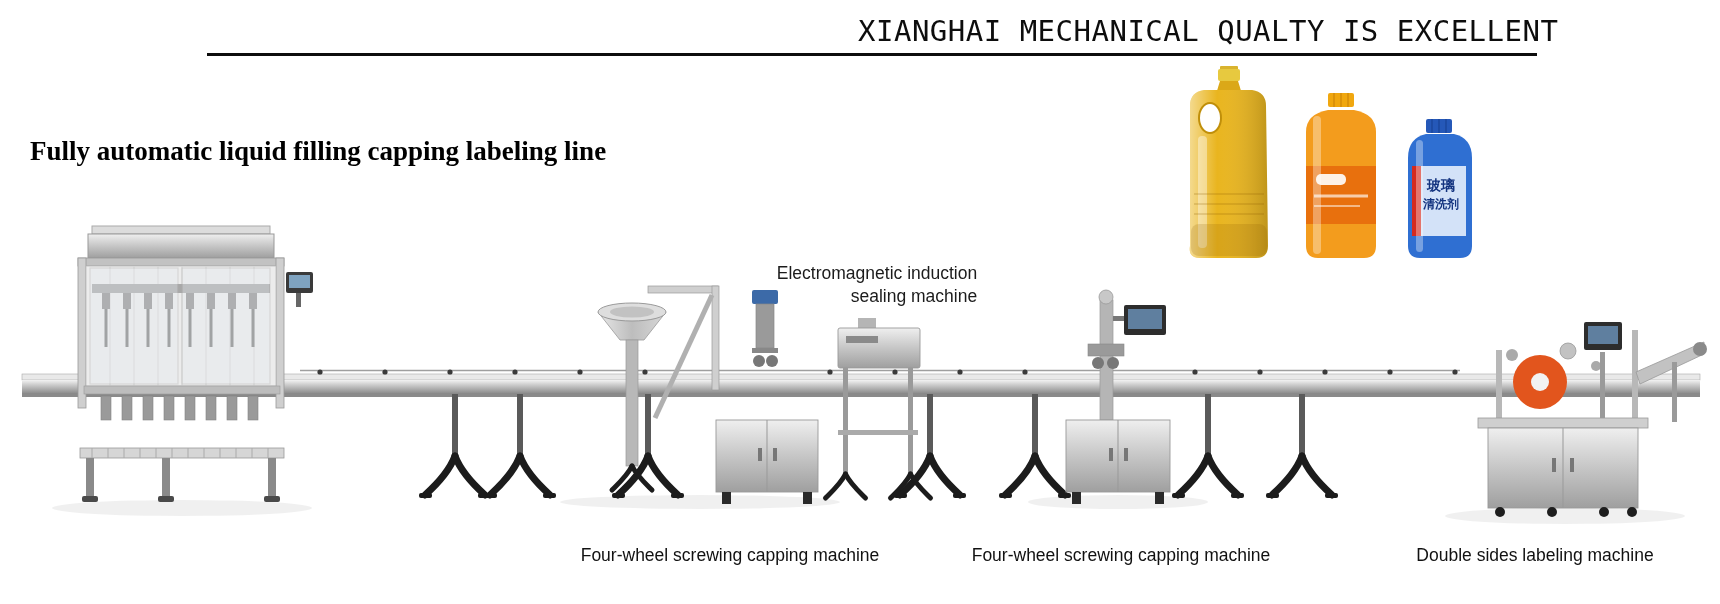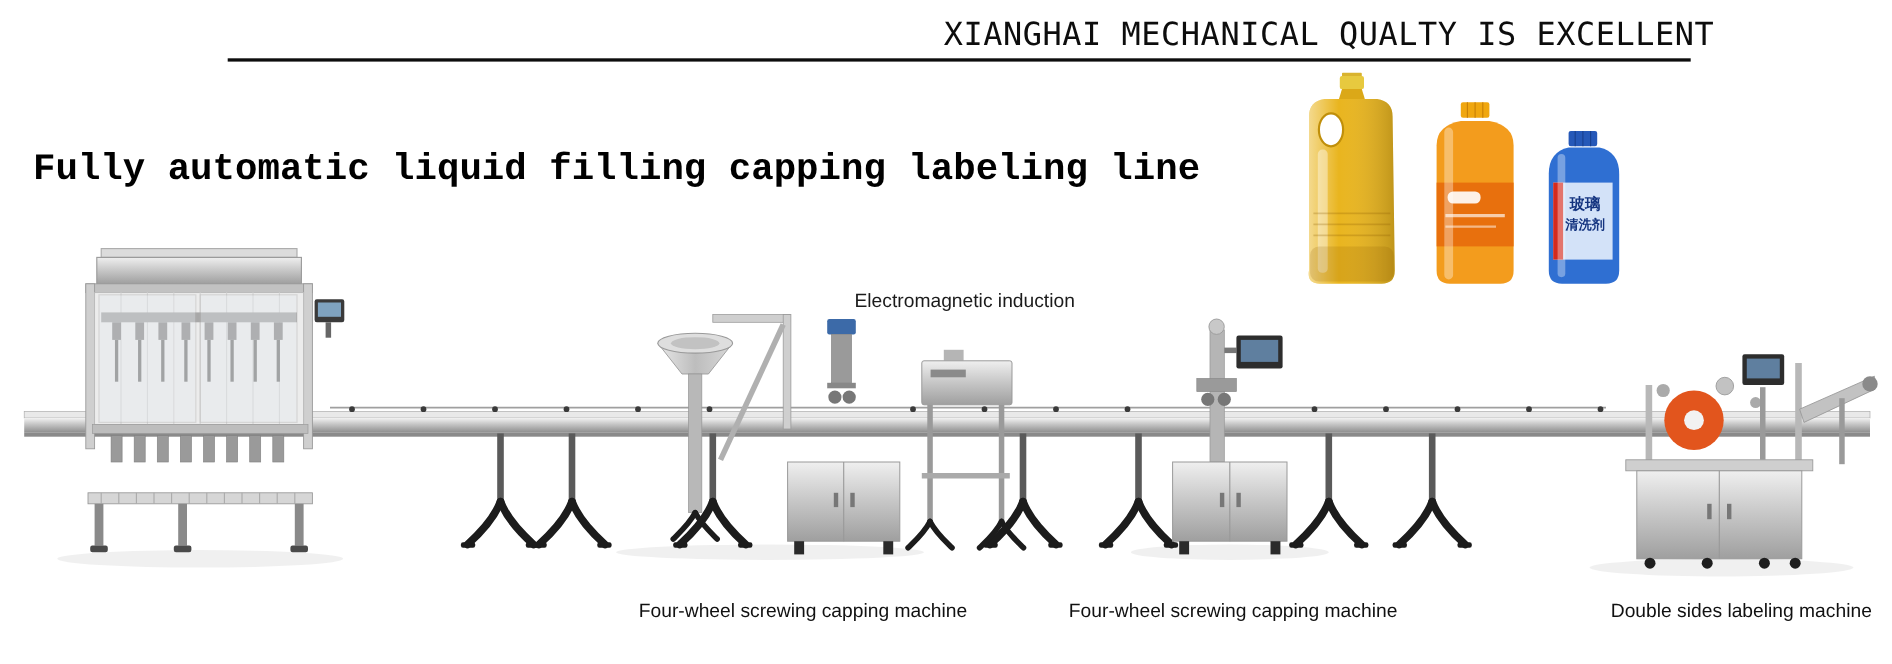--- a/index.html
+++ b/index.html
@@ -18,8 +18,8 @@
   }
   .main-title {
     position:absolute; left:30px; top:136px;
-    font-family:Liberation Mono, monospace;
-    font-size:34px; font-weight:700; color:#000; white-space:nowrap;
+    font-family:Liberation Serif, serif;
+    font-size:27px; font-weight:700; color:#000; white-space:nowrap;
   }
   .annotation {
     position:absolute; left:877px; top:262px; transform:translateX(-50%);

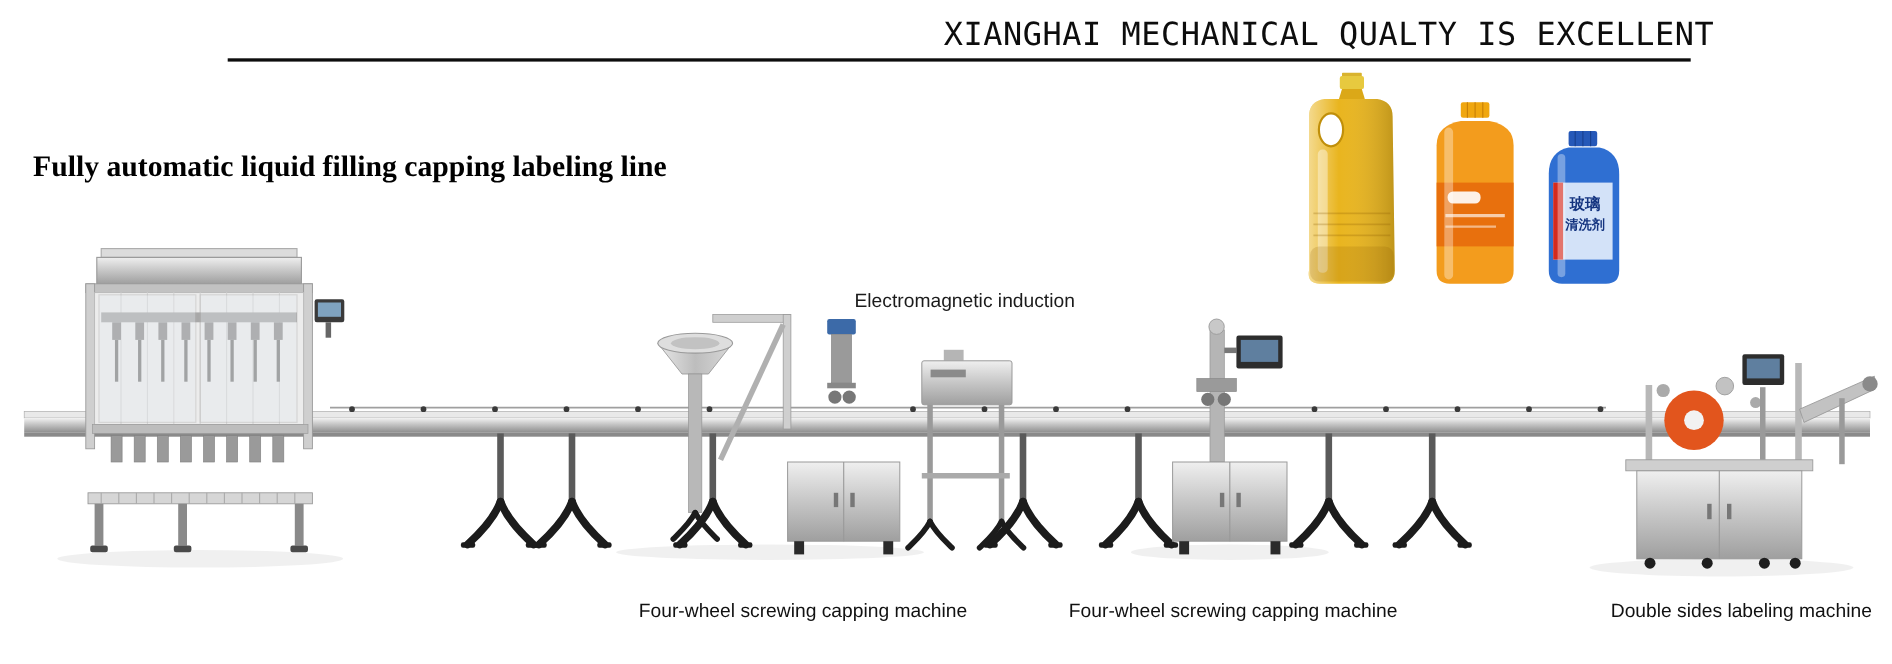--- a/index.html
+++ b/index.html
@@ -362,6 +362,7 @@
 
   <div class="annotation">
     <div>Electromagnetic induction</div>
+    <div>sealing machine</div>
   </div>
 
   <div class="mlabel l2">Four-wheel screwing capping machine</div>

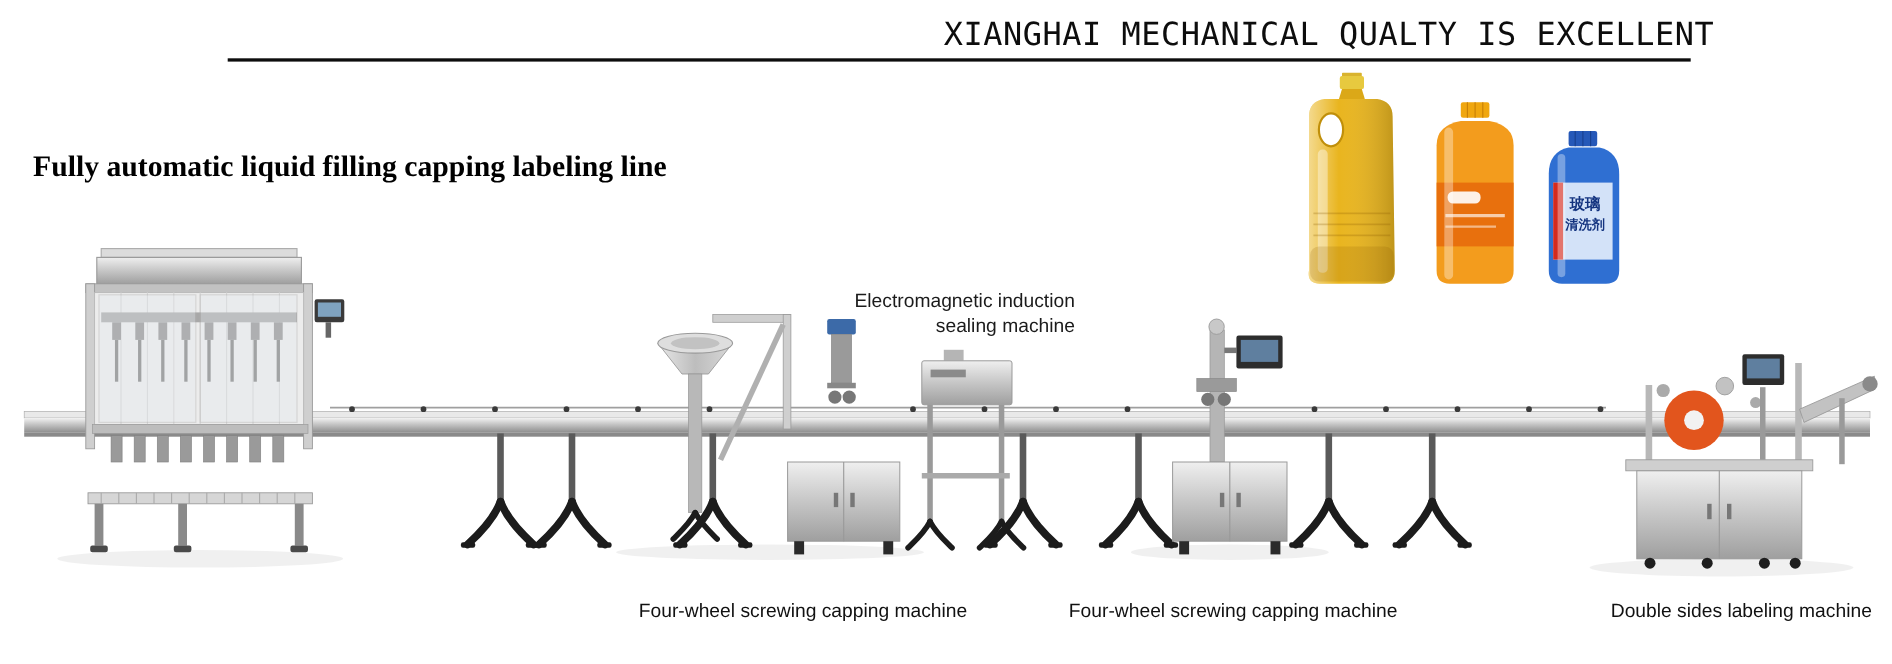--- a/index.html
+++ b/index.html
@@ -32,7 +32,7 @@
   .mlabel.l1 { left:176px; }
   .mlabel.l2 { left:730px; }
   .mlabel.l3 { left:1121px; }
-  .mlabel.l4 { left:1535px;margin-left:48px; }
+  .mlabel.l4 { left:1535px; }
 
   .line-svg { position:absolute; left:0; top:0; }
   .bottles-svg { position:absolute; left:1170px; top:66px; }

